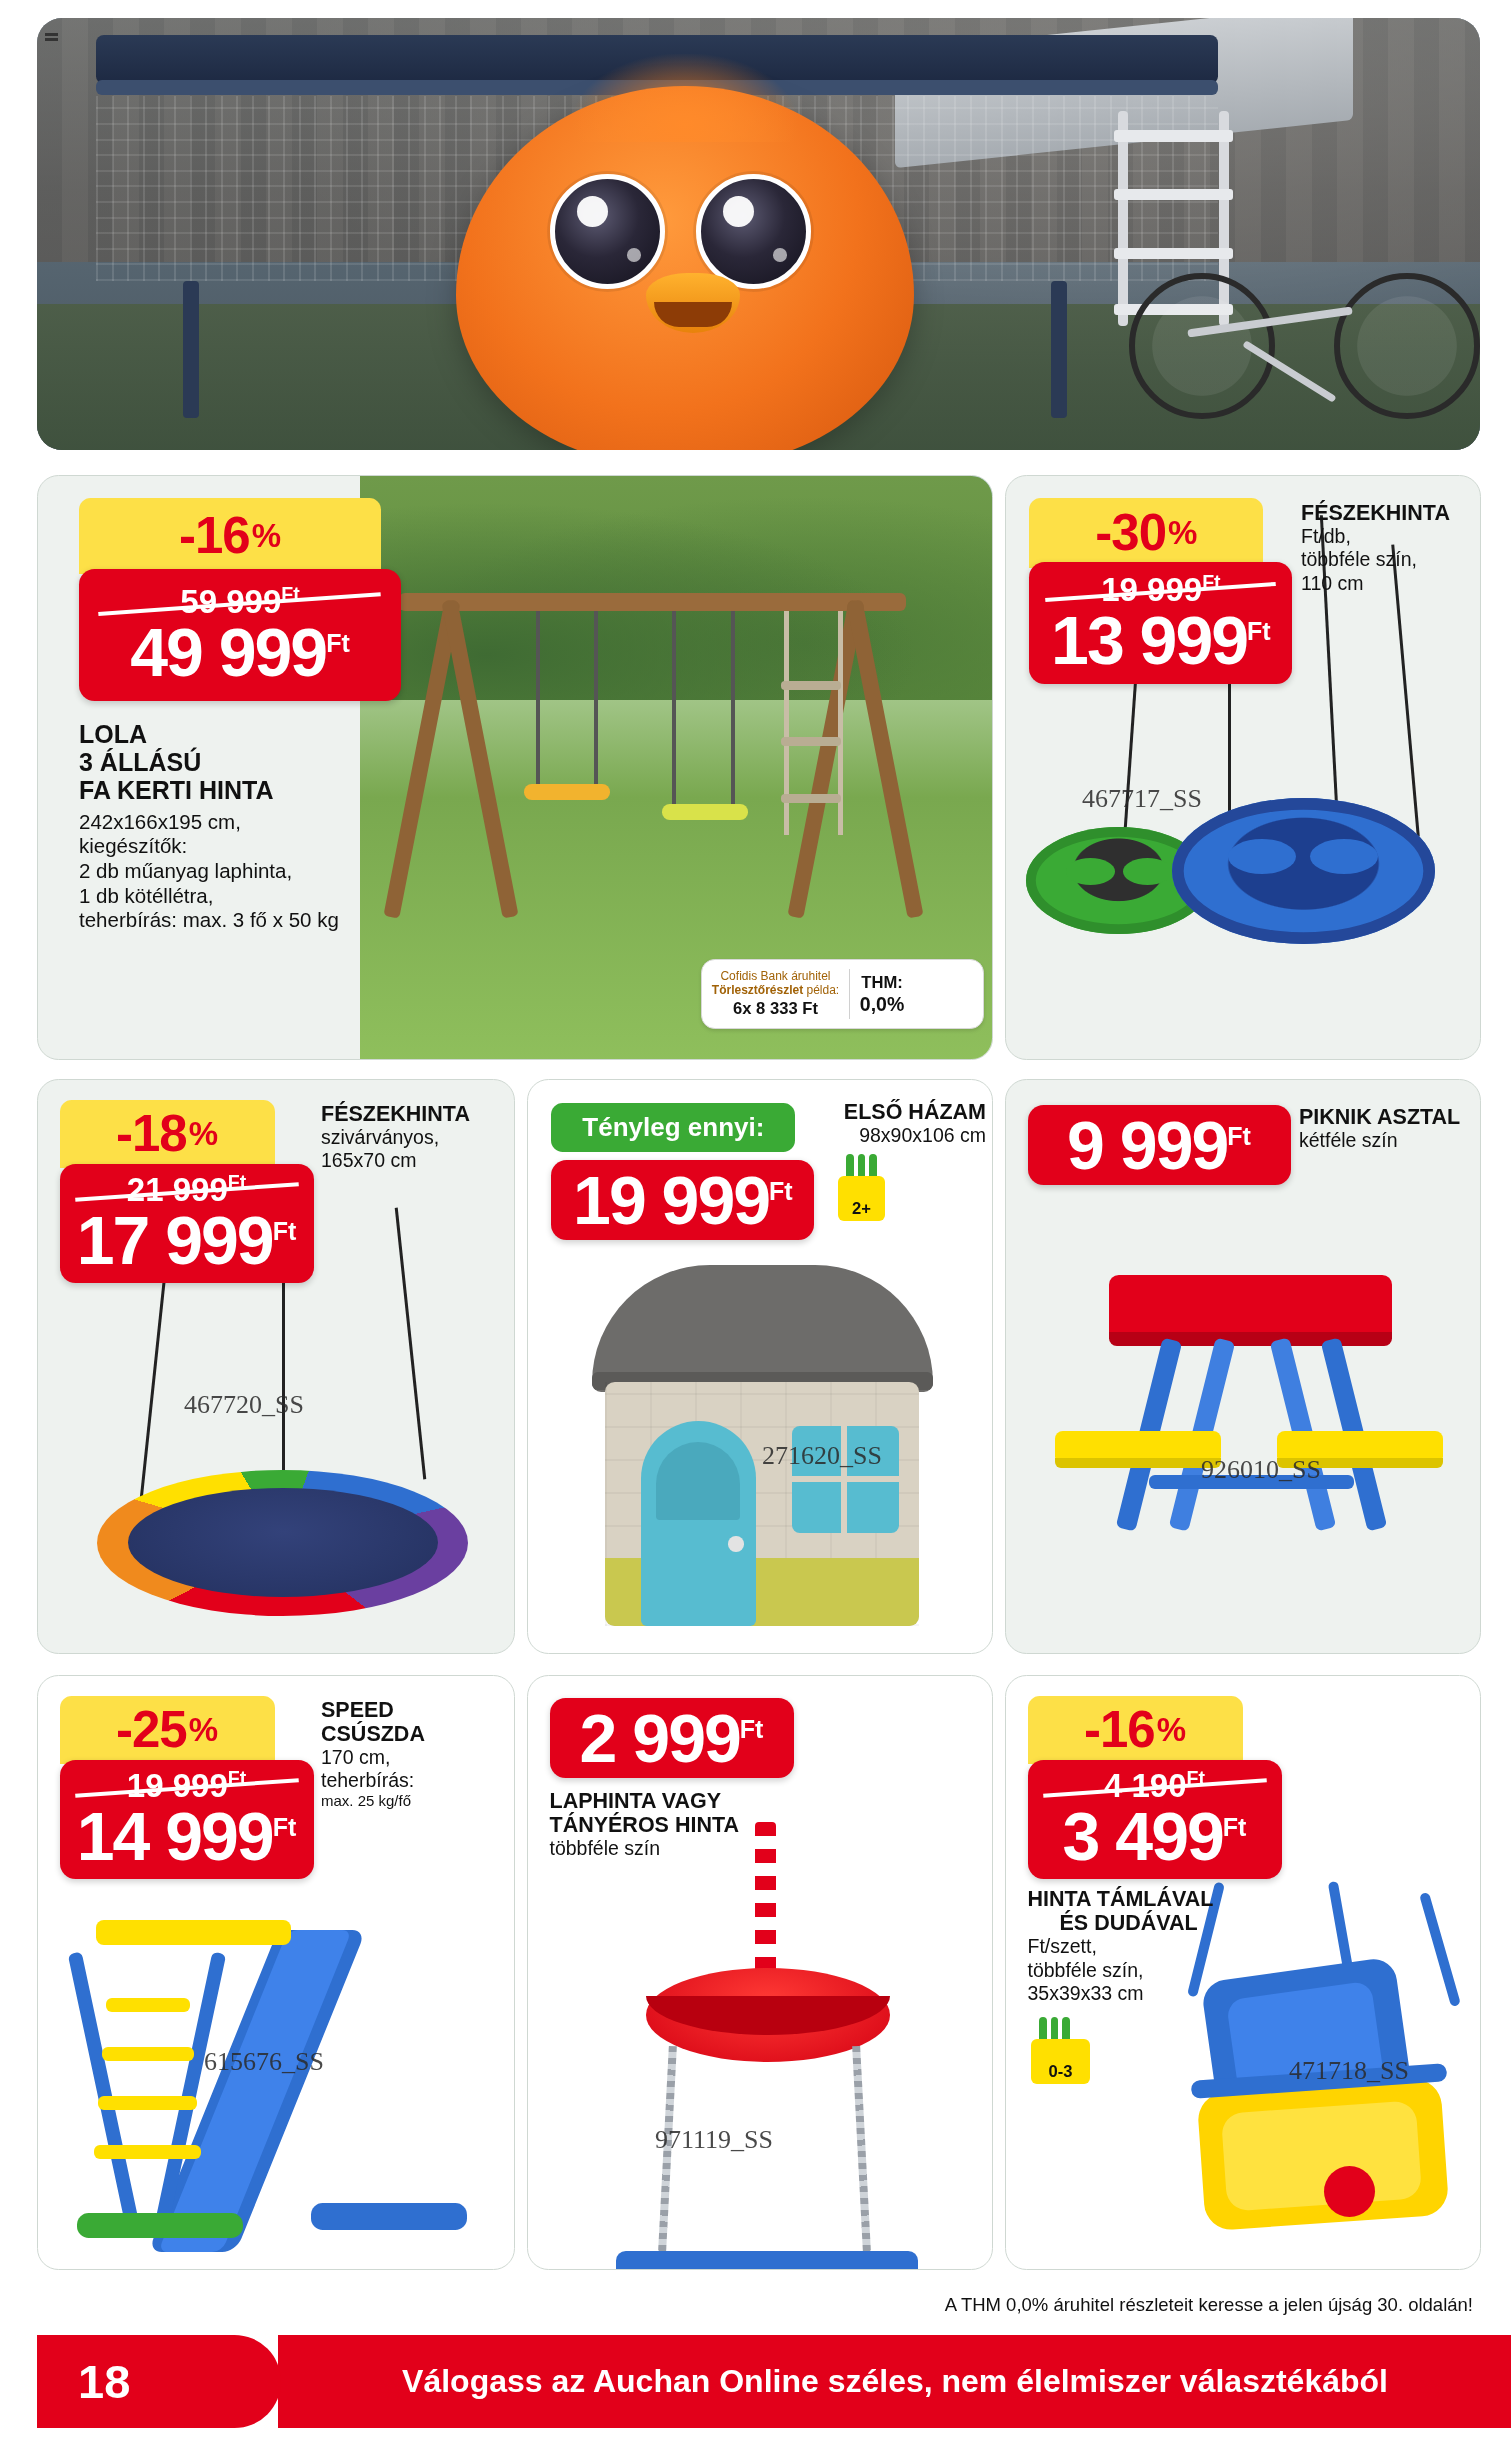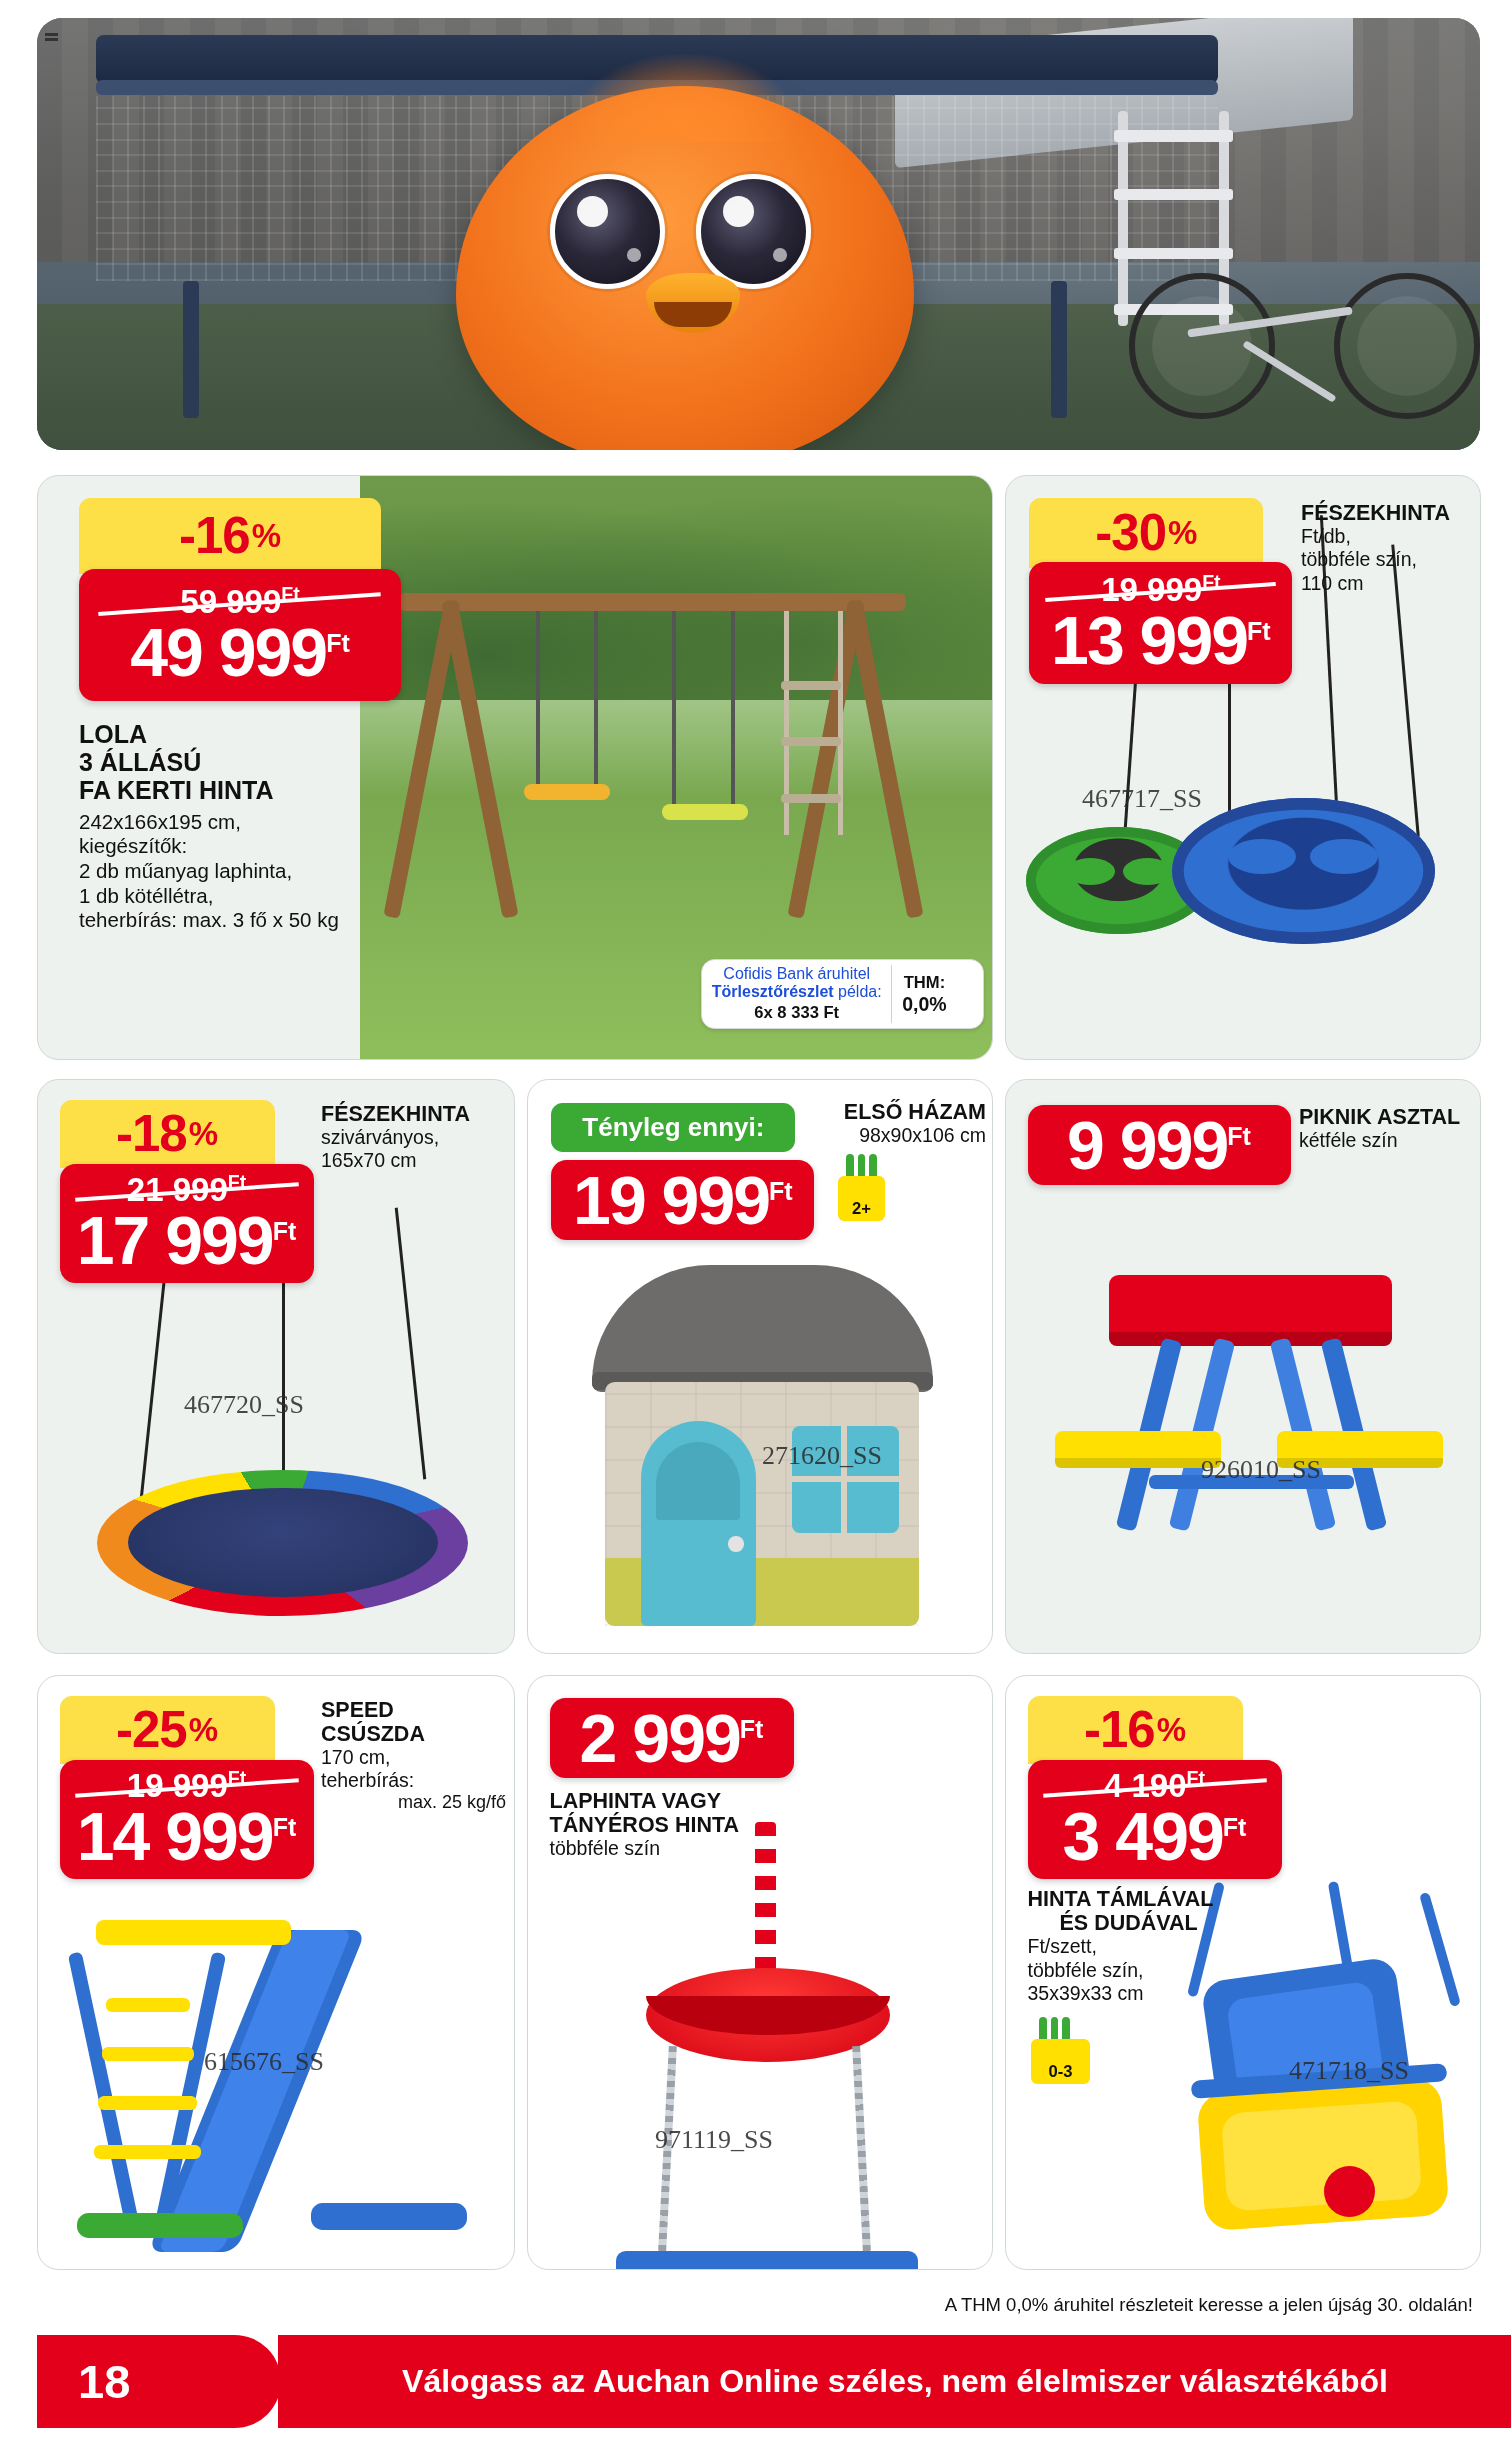--- a/index.html
+++ b/index.html
@@ -179,7 +179,7 @@
     box-shadow:0 2px 3.9px rgba(0,0,0,.12);
   }
   .cofidis .left { text-align:center; padding-right:9.8px; border-right:1px solid #d0d0d0; }
-  .cofidis .l1 { font-size:16px; color:#1d4ed8; }
+  .cofidis .l1 { font-size:12px; color:#a16207; }
   .cofidis .l1 b { font-weight:bold; }
   .cofidis .l2 { font-size:16.6px; font-weight:bold; color:#111; margin-top:2px;}
   .cofidis .right { padding-left:9.8px; text-align:center; }

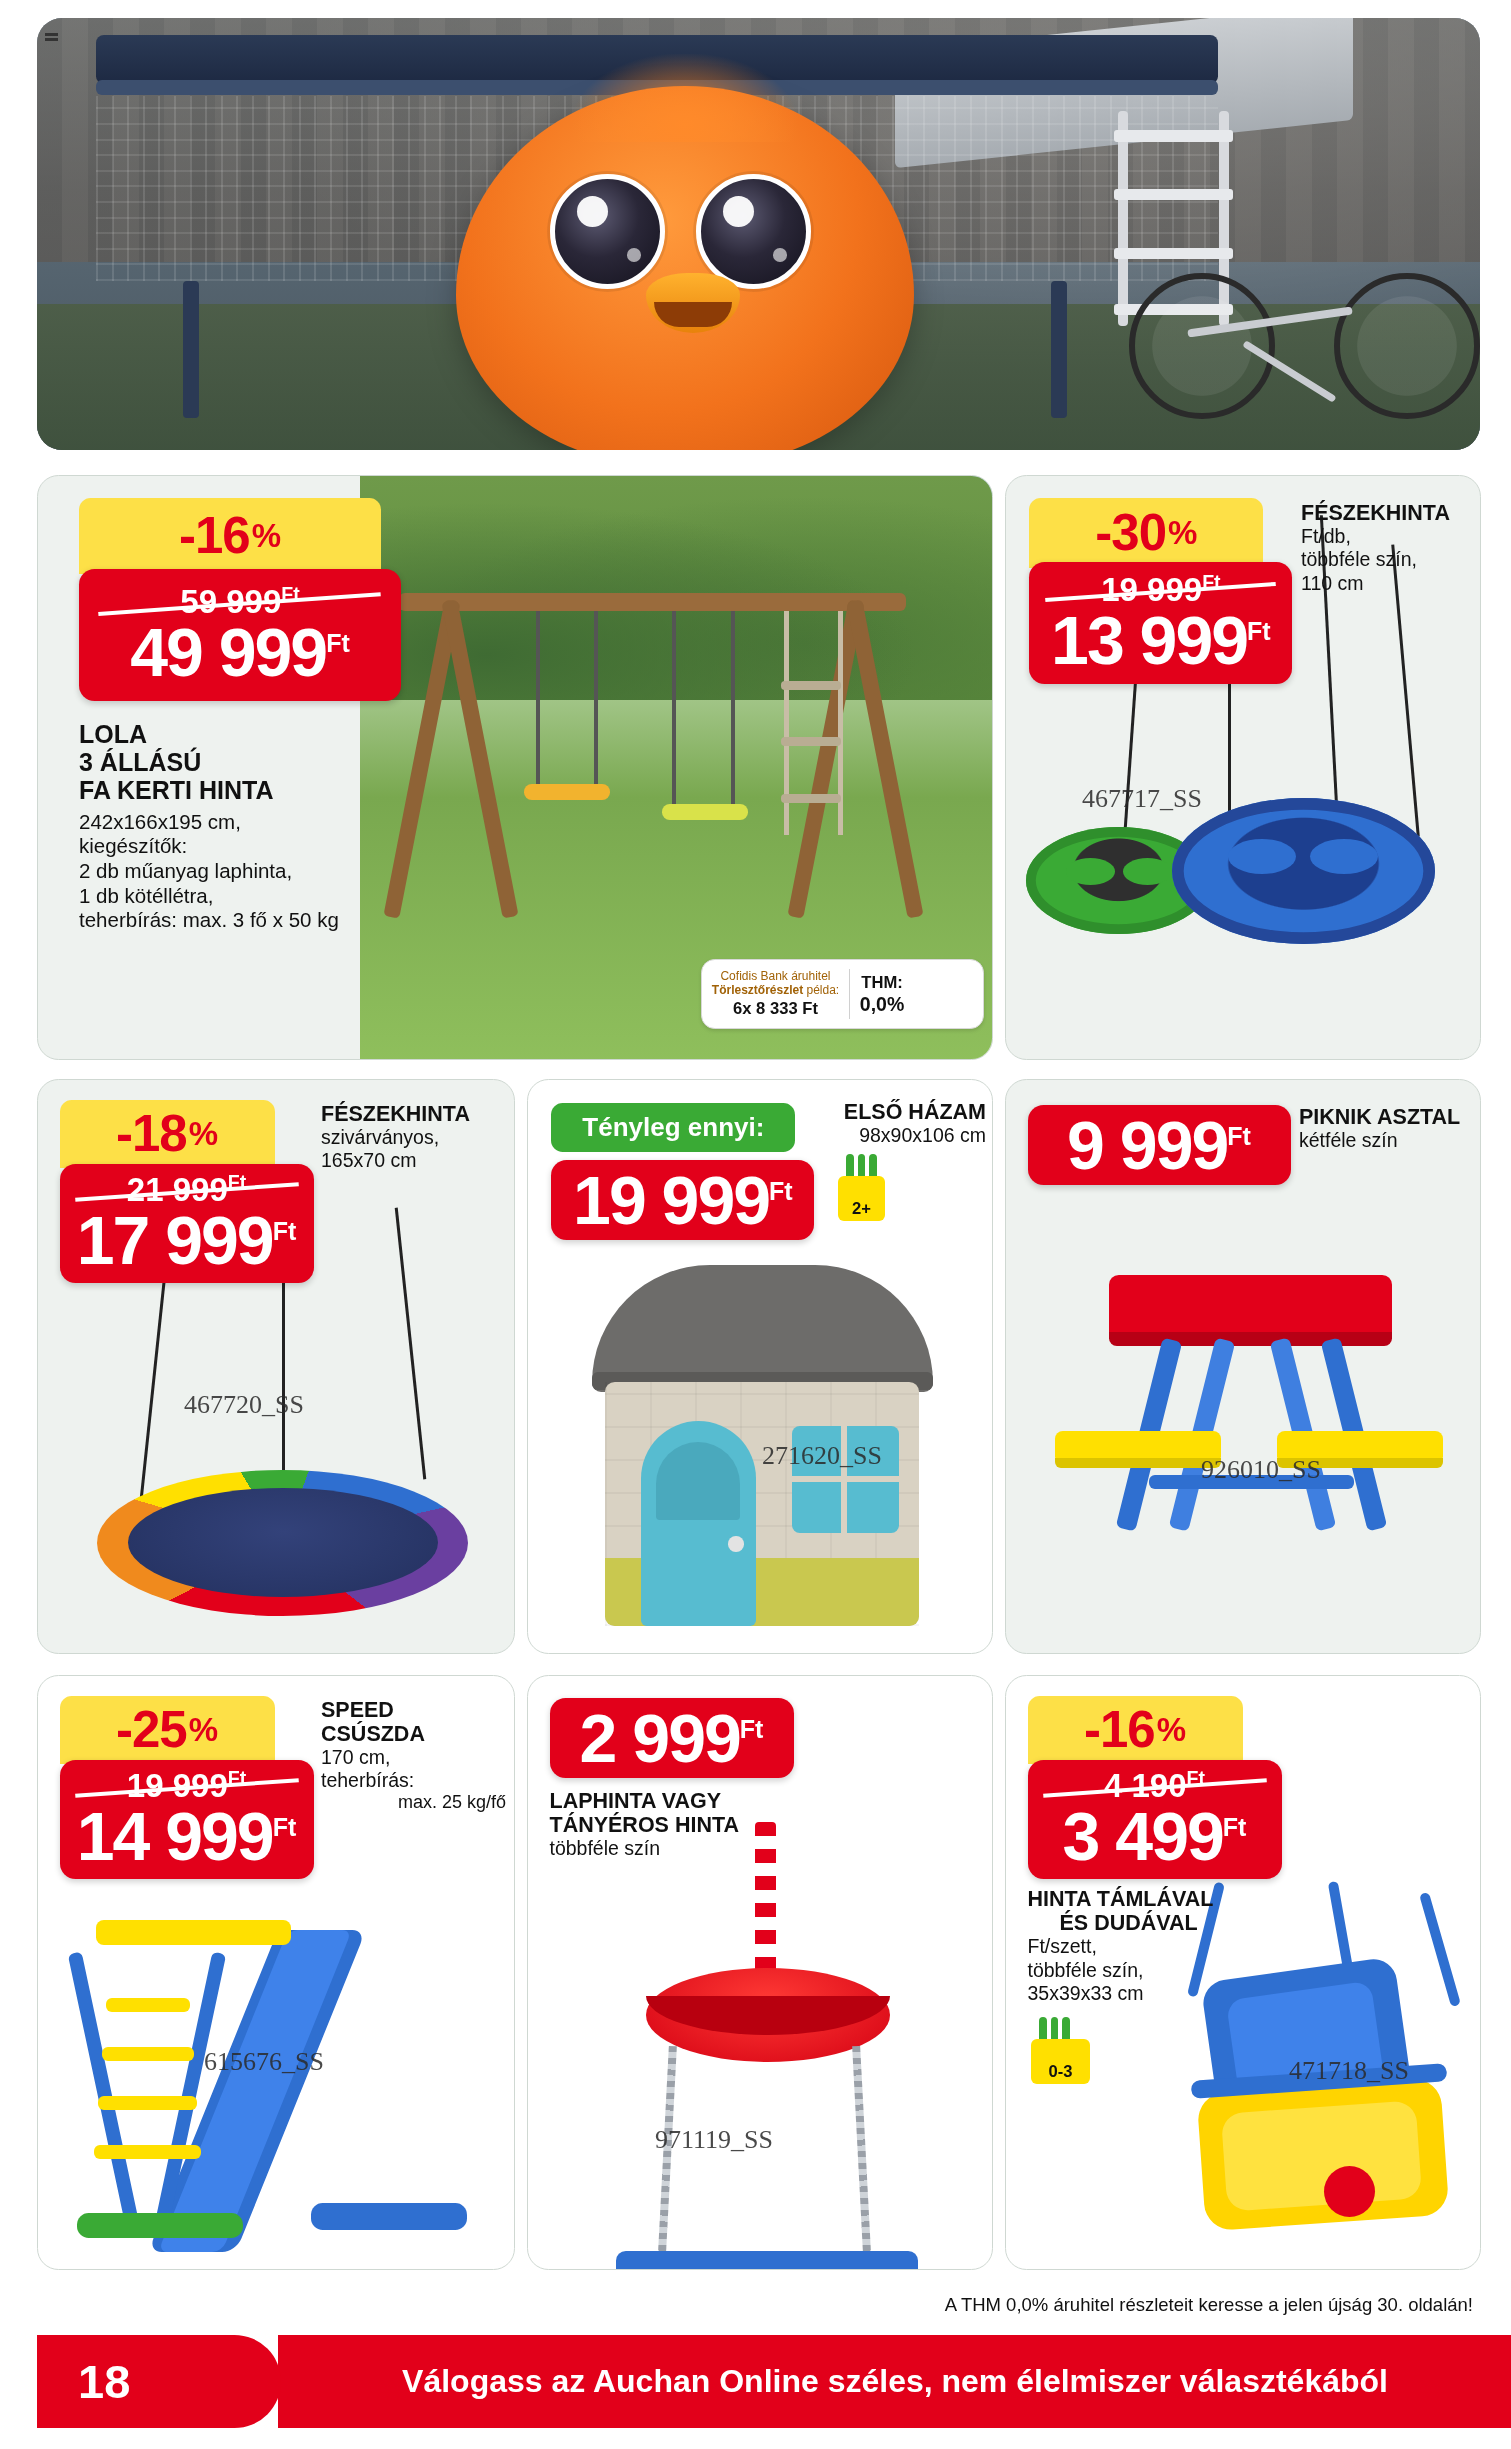--- a/index.html
+++ b/index.html
@@ -536,7 +536,7 @@
     <div class="t-bold" style="font-size:21.5px;">CSÚSZDA</div>
     <div class="t-reg" style="font-size:19.5px;">170 cm,</div>
     <div class="t-reg" style="font-size:19.5px;">teherbírás:</div>
-    <div class="t-reg" style="font-size:18px;text-align:right;">max. 25 kg/fő</div>
+    <div class="t-reg" style="font-size:15px;">max. 25 kg/fő</div>
   </div>
 
   <div class="label-img" style="left:166px; top:371px;">615676_SS</div>

